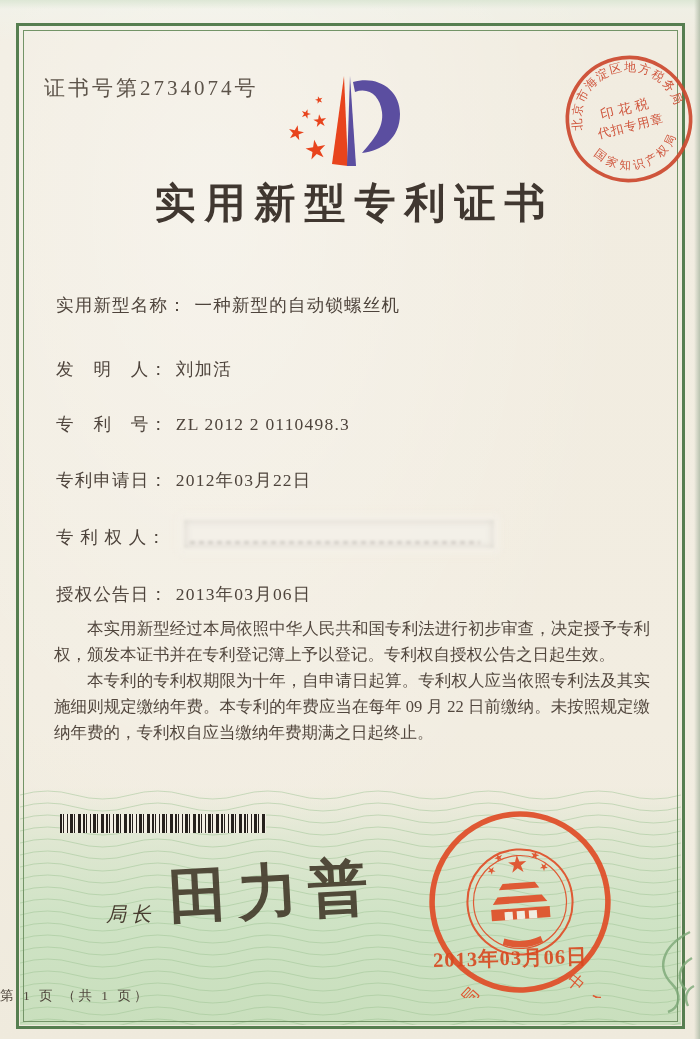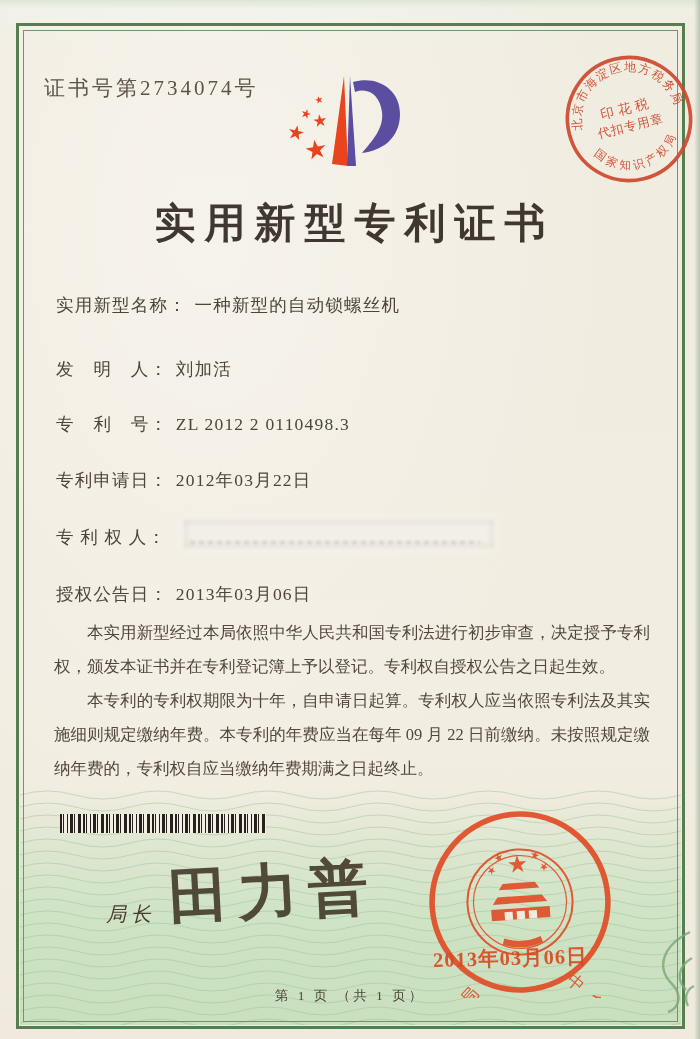--- a/index.html
+++ b/index.html
@@ -27,7 +27,7 @@
   .cert-no{position:absolute;left:44px;top:74px;font-size:21px;letter-spacing:3px;color:#5c5349;}
   .logo{position:absolute;left:277px;top:70px;}
   .tax-seal{position:absolute;left:556px;top:46px;opacity:.93;}
-  .title{position:absolute;left:0;right:0;top:196px;text-align:center;
+  .title{position:absolute;left:0;right:0;top:176px;text-align:center;
     font-size:41px;font-weight:bold;letter-spacing:9px;padding-left:9px;color:#403730;}
   .field{position:absolute;left:56px;font-size:17.5px;letter-spacing:1.2px;color:#4e443c;white-space:nowrap;}
   .field .flabel{margin-right:2px;}

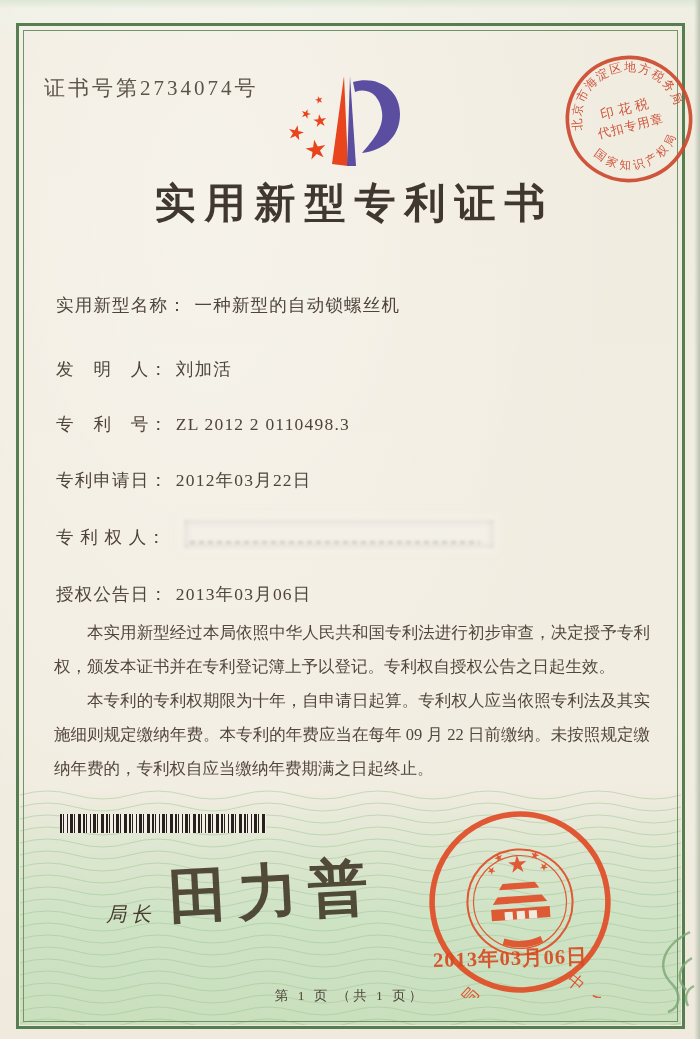--- a/index.html
+++ b/index.html
@@ -38,7 +38,7 @@
   .redaction::after{content:"";position:absolute;left:6px;right:14px;bottom:4px;height:3px;
     background:repeating-linear-gradient(90deg,rgba(150,145,138,.35) 0 5px,rgba(0,0,0,0) 5px 9px);}
   .body-text{position:absolute;left:54px;top:616px;width:596px;font-size:16.5px;
-    line-height:34px;text-align:justify;color:#52473e;}
+    line-height:26px;text-align:justify;color:#52473e;}
   .body-text p{margin:0;text-indent:2em;}
   .barcode{position:absolute;left:60px;top:814px;width:206px;height:19px;
     background:repeating-linear-gradient(90deg,

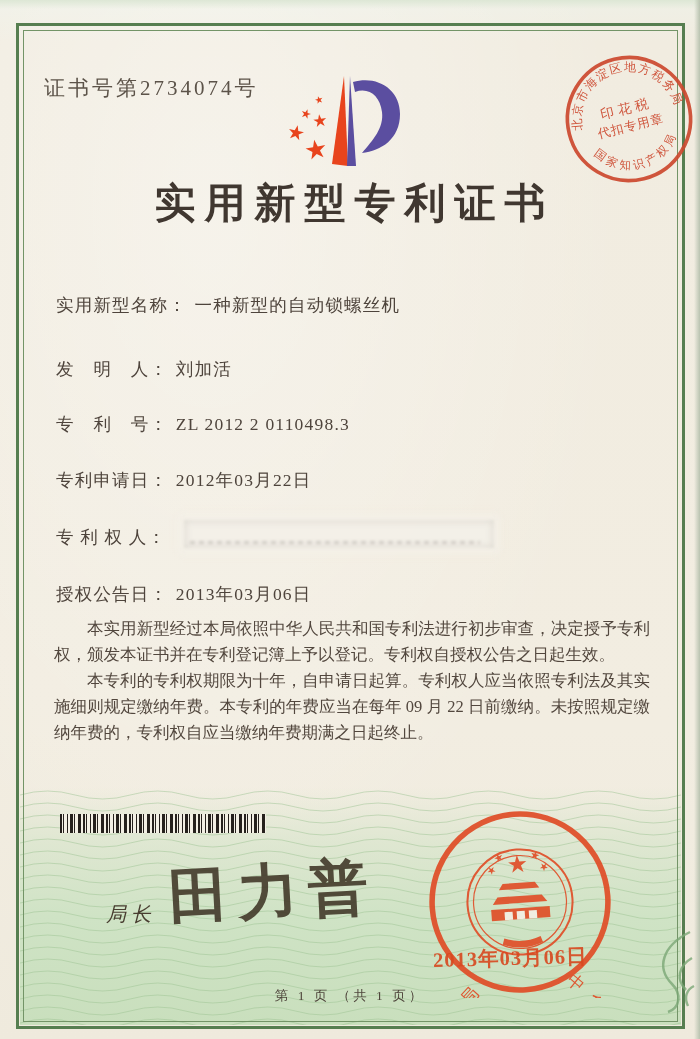--- a/index.html
+++ b/index.html
@@ -51,7 +51,7 @@
   .main-seal{position:absolute;left:424px;top:806px;opacity:.93;}
   .issue-date{position:absolute;left:433px;top:944px;font-size:20.5px;letter-spacing:1px;
     color:#d8481f;transform:rotate(-1.5deg);font-weight:bold;opacity:.9;}
-  .footer{position:absolute;left:0;right:0;top:987px;text-align:center;
+  .footer{position:absolute;left:0;right:0;top:987px;
     font-size:13.5px;letter-spacing:3px;color:#4f463c;}
   .ornament{position:absolute;left:642px;top:928px;}
   text{font-family:"Liberation Serif","DejaVu Serif",serif;}

